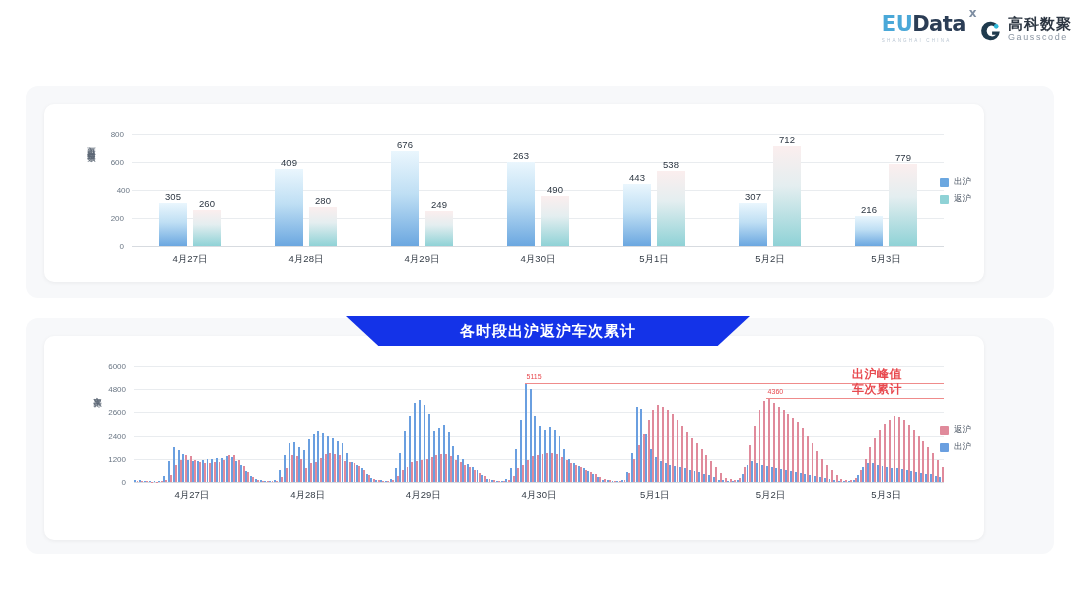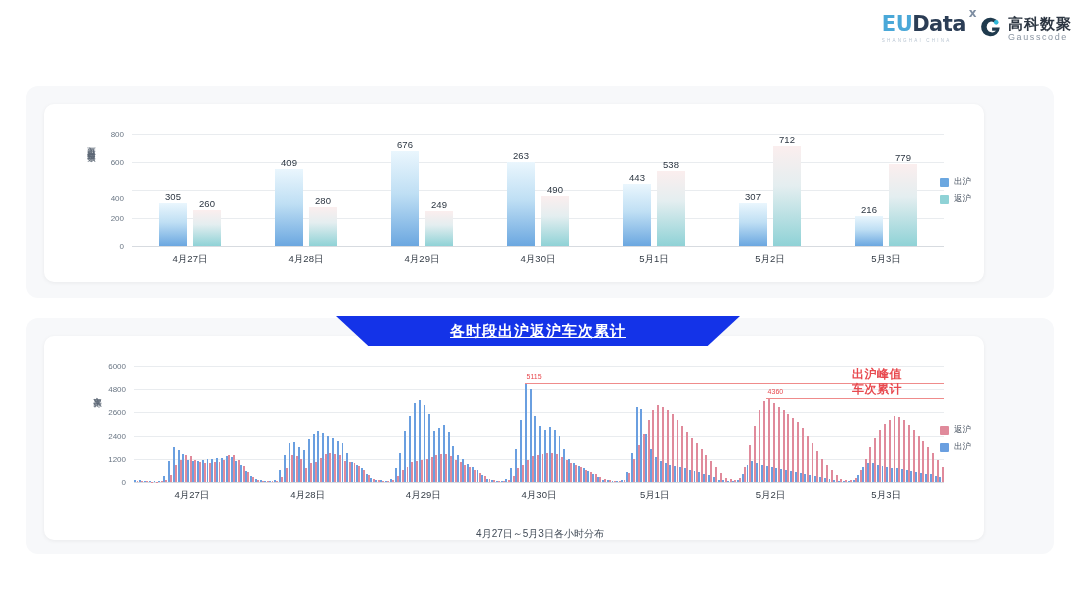--- a/index.html
+++ b/index.html
@@ -31,7 +31,7 @@
     font-size:4.5px; color:#b9c5d2; letter-spacing:2.2px;
     margin-top:3px; text-transform:uppercase;
   }
-  .logo-gauss{ display:flex; align-items:flex-start; gap:6px; }
+  .logo-gauss{ display:flex; align-items:flex-end; gap:6px; }
   .gauss-mark{ width:22px; height:22px; flex:0 0 22px; }
   .gauss-txt{ display:flex; flex-direction:column; line-height:1; }
   .gauss-cn{ font-size:15px; font-weight:bold; color:#2c3642; letter-spacing:1px; }

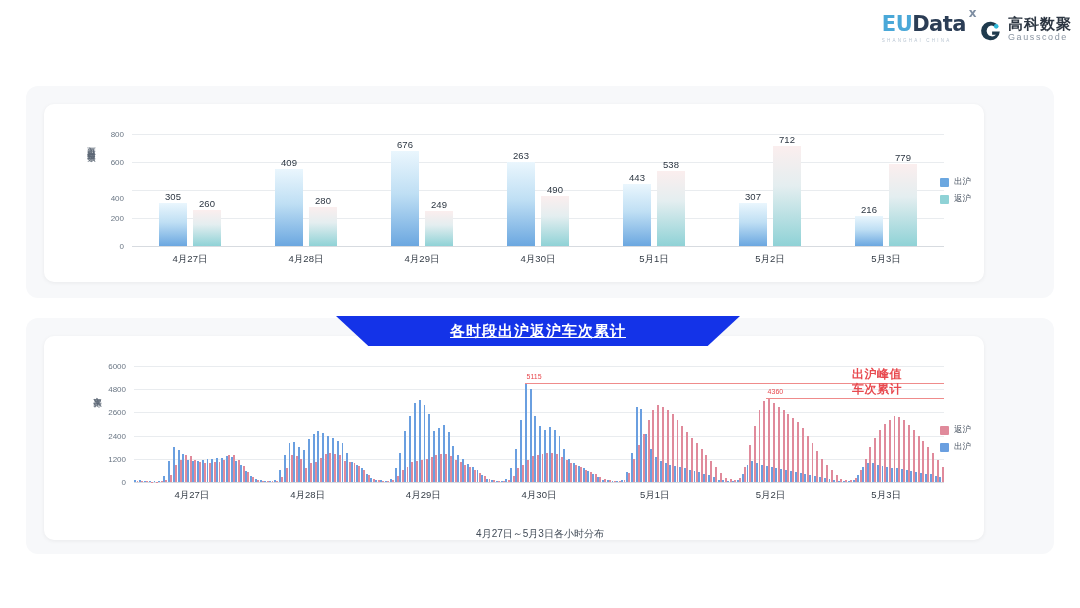--- a/index.html
+++ b/index.html
@@ -146,7 +146,7 @@
       <div class="grid" style="left: 44px; width: 812px; top: 100px;"></div>
       <div class="ytick" style="left: 2px; top: 100px; width: 34px;">200</div>
       <div class="grid" style="left: 44px; width: 812px; top: 72px;"></div>
-      <div class="ytick" style="left: 2px; top: 72px; width: 34px; margin-top: 8px;">400</div>
+      <div class="ytick" style="left: 8px; top: 72px; width: 34px;">400</div>
       <div class="grid" style="left: 44px; width: 812px; top: 44px;"></div>
       <div class="ytick" style="left: 2px; top: 44px; width: 34px;">600</div>
       <div class="grid" style="left: 44px; width: 812px; top: 16px;"></div>

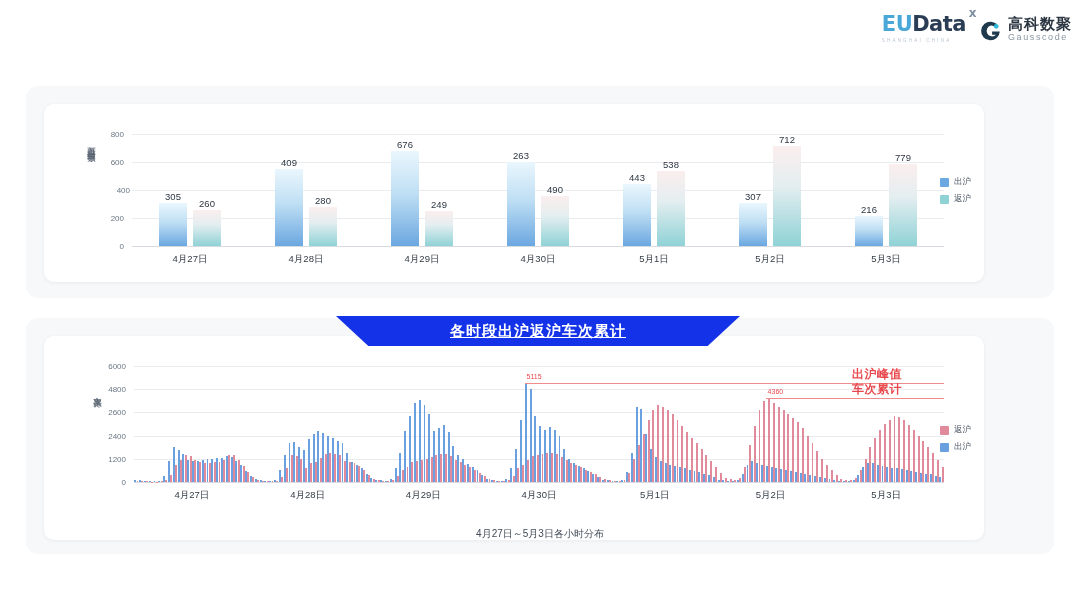--- a/index.html
+++ b/index.html
@@ -61,7 +61,7 @@
     z-index:6;
   }
   .banner-1{ left:338px; width:404px; top:84px; }
-  .banner-2{ left:336px; width:404px; top:316px;text-decoration:underline; }
+  .banner-2{ left:346px; width:404px; top:316px; }
 
   
   .plot{ position:absolute; }

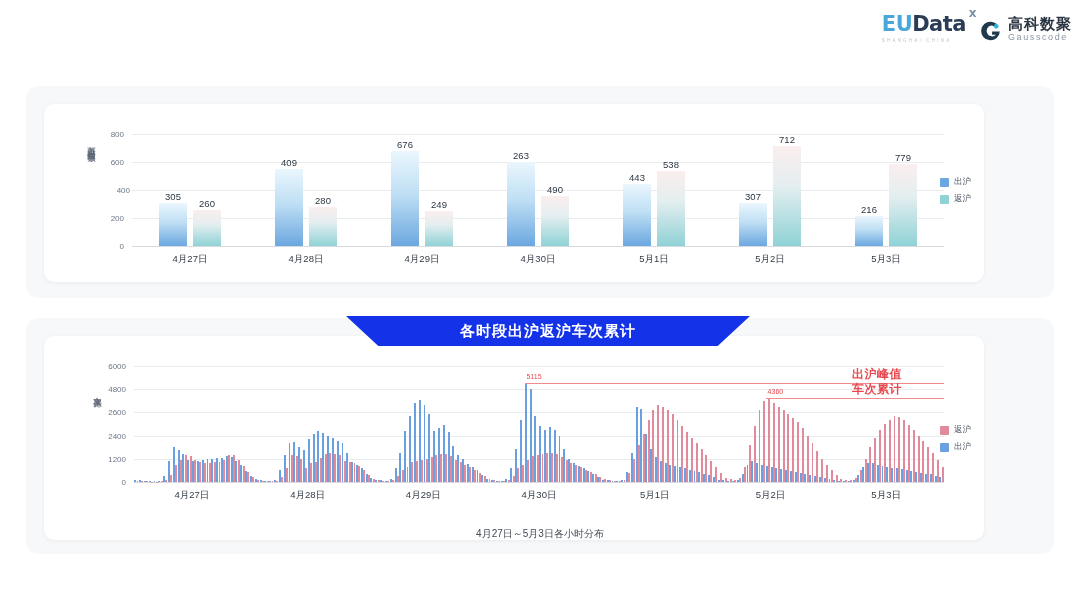--- a/index.html
+++ b/index.html
@@ -576,7 +576,6 @@
         <span>出沪</span>
       </div>
     </div>
-  <div class="xcaption" id="xcap2" style="left:0; top:527px;">4月27日～5月3日各小时分布</div>
 
 </div>
 

